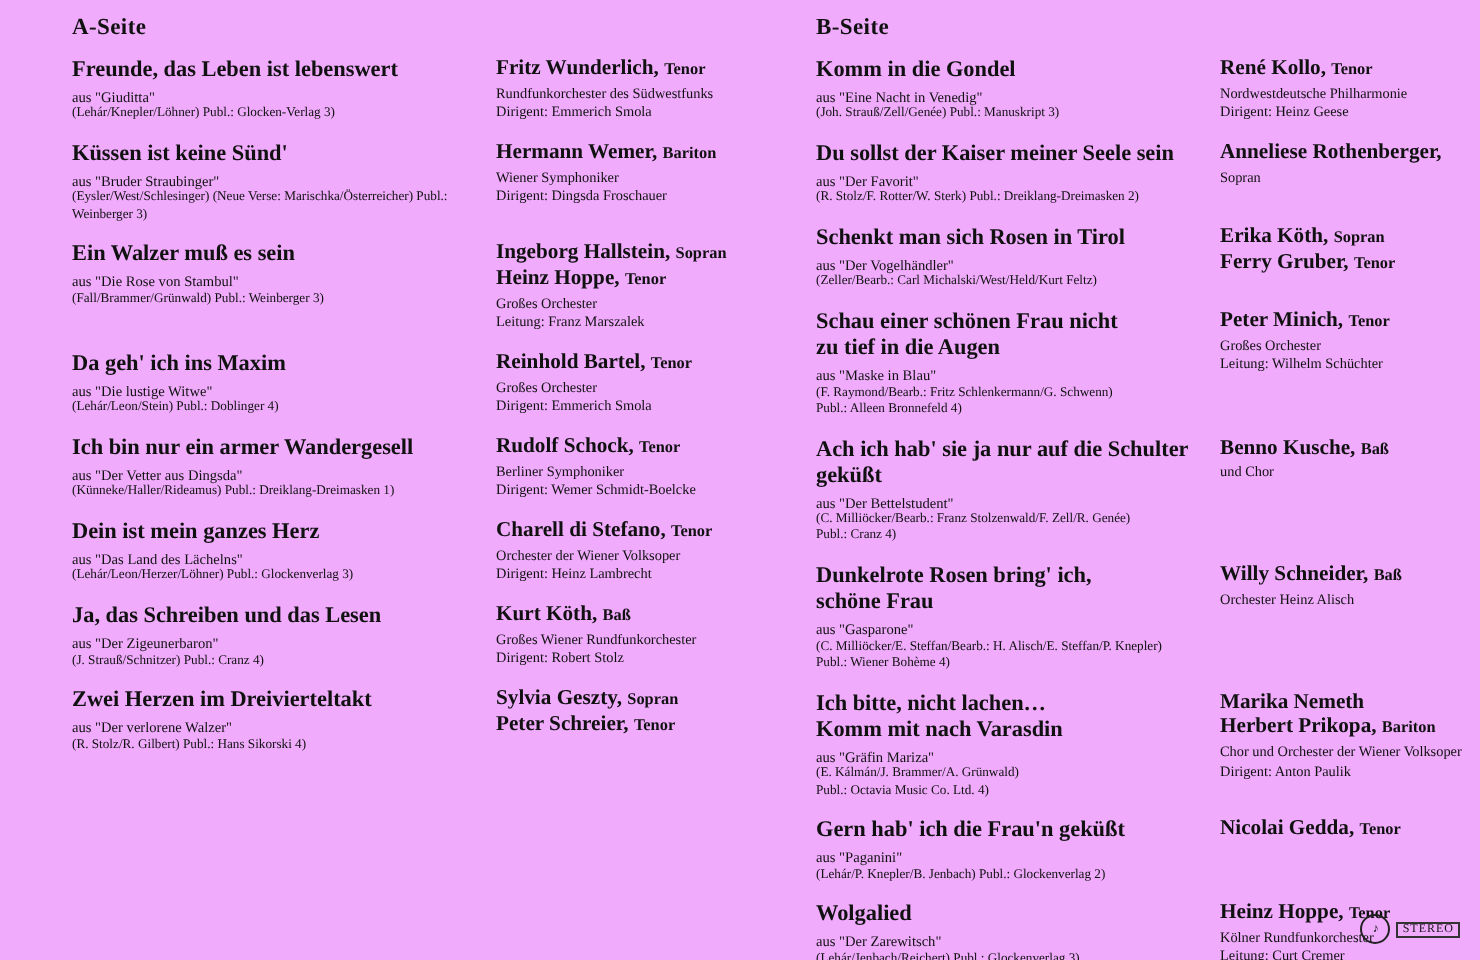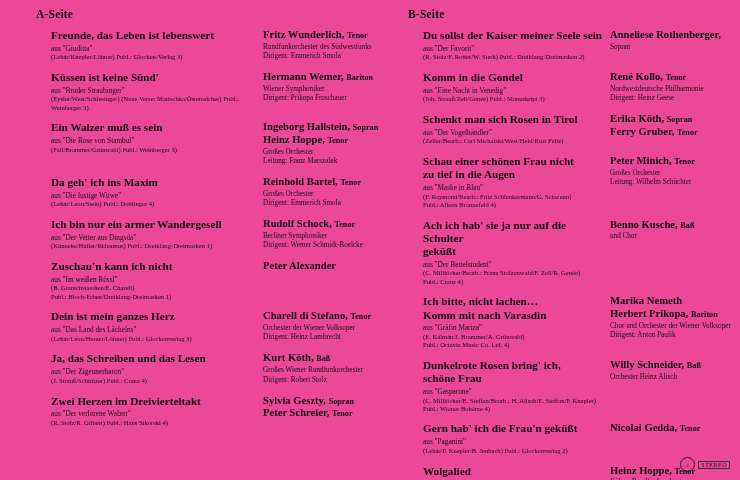--- a/index.html
+++ b/index.html
@@ -20,7 +20,7 @@
     height: 480px;
     box-sizing: border-box;
     padding: 8px 6px 4px 36px;
-    background: #ec4899;
+    background: #f0abfc;
   }
   .columns {
     display: flex;

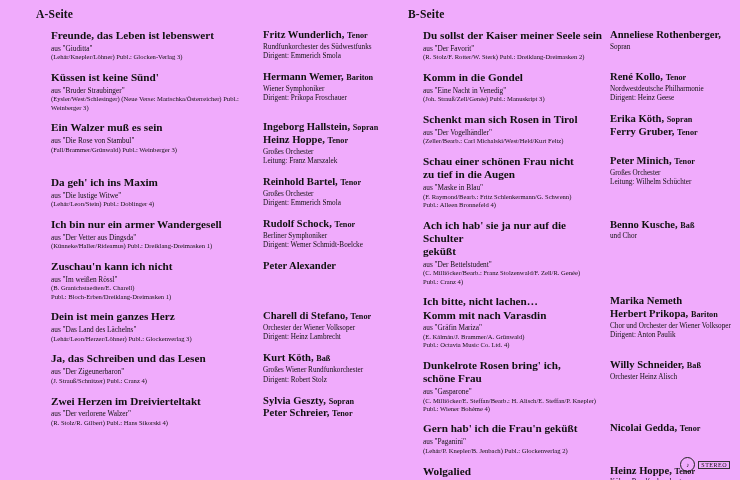--- a/index.html
+++ b/index.html
@@ -57,7 +57,6 @@
     width: 212px;
     padding-right: 6px;
     box-sizing: border-box;
-    margin-left: 15px;
   }
   .side-b .work { width: 202px; }
 

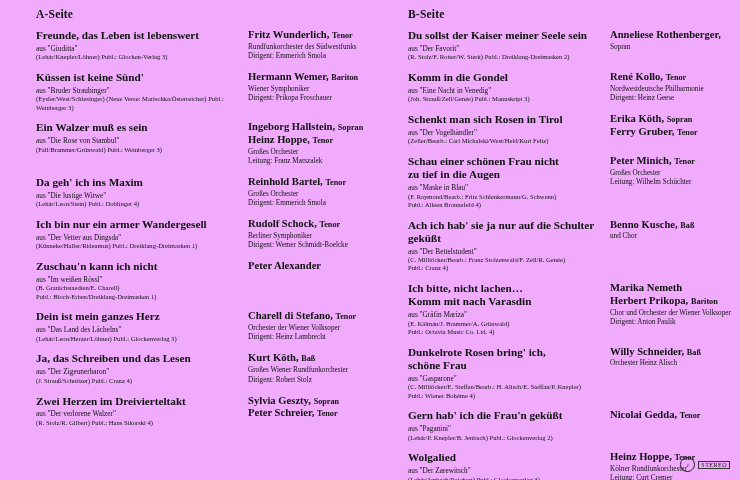--- a/index.html
+++ b/index.html
@@ -262,6 +262,19 @@
 
         <div class="entry">
           <div class="work">
+            <div class="title">Komm in die Gondel</div>
+            <div class="from">aus "Eine Nacht in Venedig"</div>
+            <div class="credits">(Joh. Strauß/Zell/Genée) Publ.: Manuskript 3)</div>
+          </div>
+          <div class="perf">
+            <div class="perf-name"><span>René Kollo,</span> <span class="voice">Tenor</span></div>
+            <div class="perf-sub" style="white-space:pre-line">Nordwestdeutsche Philharmonie
+Dirigent: Heinz Geese</div>
+          </div>
+        </div>
+
+        <div class="entry">
+          <div class="work">
             <div class="title">Du sollst der Kaiser meiner Seele sein</div>
             <div class="from">aus "Der Favorit"</div>
             <div class="credits">(R. Stolz/F. Rotter/W. Sterk) Publ.: Dreiklang-Dreimasken 2)</div>
@@ -269,19 +282,6 @@
           <div class="perf">
             <div class="perf-name"><span>Anneliese Rothenberger,</span></div>
             <div class="perf-sub" style="white-space:pre-line">Sopran</div>
-          </div>
-        </div>
-
-        <div class="entry">
-          <div class="work">
-            <div class="title">Komm in die Gondel</div>
-            <div class="from">aus "Eine Nacht in Venedig"</div>
-            <div class="credits">(Joh. Strauß/Zell/Genée) Publ.: Manuskript 3)</div>
-          </div>
-          <div class="perf">
-            <div class="perf-name"><span>René Kollo,</span> <span class="voice">Tenor</span></div>
-            <div class="perf-sub" style="white-space:pre-line">Nordwestdeutsche Philharmonie
-Dirigent: Heinz Geese</div>
           </div>
         </div>
 

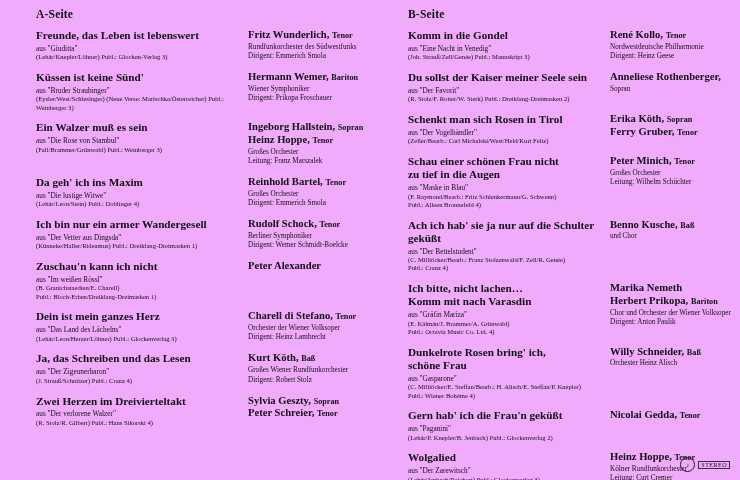--- a/index.html
+++ b/index.html
@@ -159,7 +159,7 @@
           <div class="perf">
             <div class="perf-name"><span>Hermann Wemer,</span> <span class="voice">Bariton</span></div>
             <div class="perf-sub" style="white-space:pre-line">Wiener Symphoniker
-Dirigent: Prikopa Froschauer</div>
+Dirigent: Dingsda Froschauer</div>
           </div>
         </div>
 

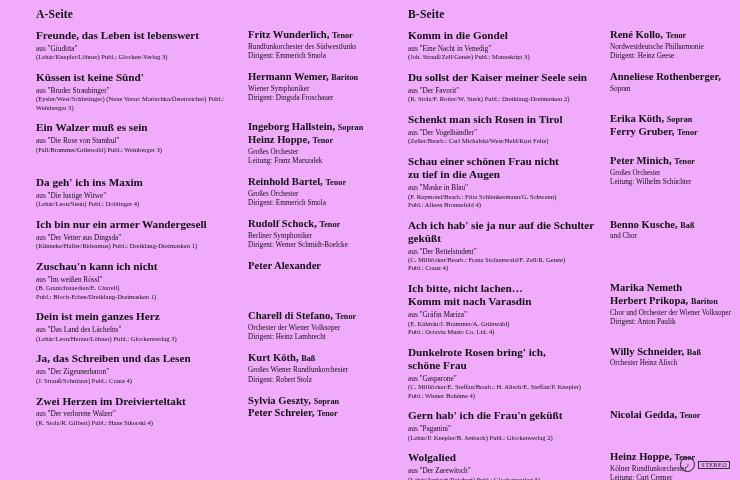--- a/index.html
+++ b/index.html
@@ -203,17 +203,6 @@
           </div>
         </div>
 
-        <div class="entry">
-          <div class="work">
-            <div class="title">Zuschau'n kann ich nicht</div>
-            <div class="from">aus "Im weißen Rössl"</div>
-            <div class="credits" style="white-space:pre-line">(B. Granichstaedten/E. Charell)
-Publ.: Bloch-Erben/Dreiklang-Dreimasken 1)</div>
-          </div>
-          <div class="perf">
-            <div class="perf-name"><span>Peter Alexander</span></div>
-          </div>
-        </div>
 
         <div class="entry">
           <div class="work">

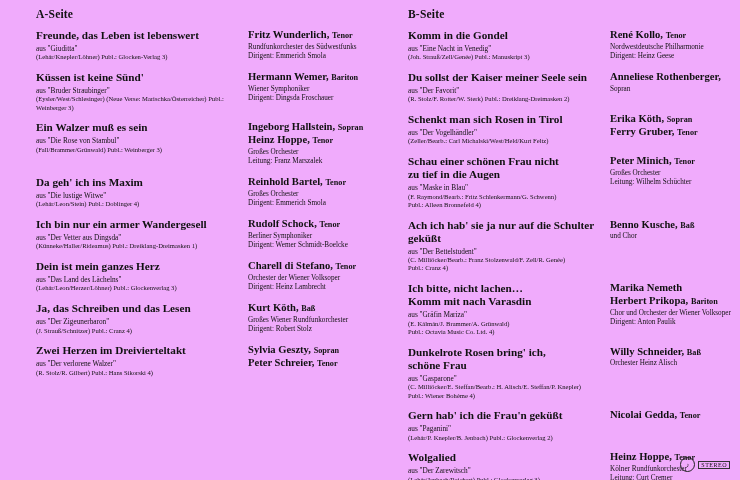--- a/index.html
+++ b/index.html
@@ -315,6 +315,19 @@
 
         <div class="entry">
           <div class="work">
+            <div class="title"><span>Dunkelrote Rosen bring' ich,</span><span class="lower">schöne Frau</span></div>
+            <div class="from">aus "Gasparone"</div>
+            <div class="credits" style="white-space:pre-line">(C. Milliöcker/E. Steffan/Bearb.: H. Alisch/E. Steffan/P. Knepler)
+Publ.: Wiener Bohème 4)</div>
+          </div>
+          <div class="perf">
+            <div class="perf-name"><span>Willy Schneider,</span> <span class="voice">Baß</span></div>
+            <div class="perf-sub" style="white-space:pre-line">Orchester Heinz Alisch</div>
+          </div>
+        </div>
+
+        <div class="entry">
+          <div class="work">
             <div class="title"><span>Ich bitte, nicht lachen…</span><span class="lower">Komm mit nach Varasdin</span></div>
             <div class="from">aus "Gräfin Mariza"</div>
             <div class="credits" style="white-space:pre-line">(E. Kálmán/J. Brammer/A. Grünwald)
@@ -330,19 +343,6 @@
 
         <div class="entry">
           <div class="work">
-            <div class="title"><span>Dunkelrote Rosen bring' ich,</span><span class="lower">schöne Frau</span></div>
-            <div class="from">aus "Gasparone"</div>
-            <div class="credits" style="white-space:pre-line">(C. Milliöcker/E. Steffan/Bearb.: H. Alisch/E. Steffan/P. Knepler)
-Publ.: Wiener Bohème 4)</div>
-          </div>
-          <div class="perf">
-            <div class="perf-name"><span>Willy Schneider,</span> <span class="voice">Baß</span></div>
-            <div class="perf-sub" style="white-space:pre-line">Orchester Heinz Alisch</div>
-          </div>
-        </div>
-
-        <div class="entry">
-          <div class="work">
             <div class="title">Gern hab' ich die Frau'n geküßt</div>
             <div class="from">aus "Paganini"</div>
             <div class="credits">(Lehár/P. Knepler/B. Jenbach) Publ.: Glockenverlag 2)</div>

